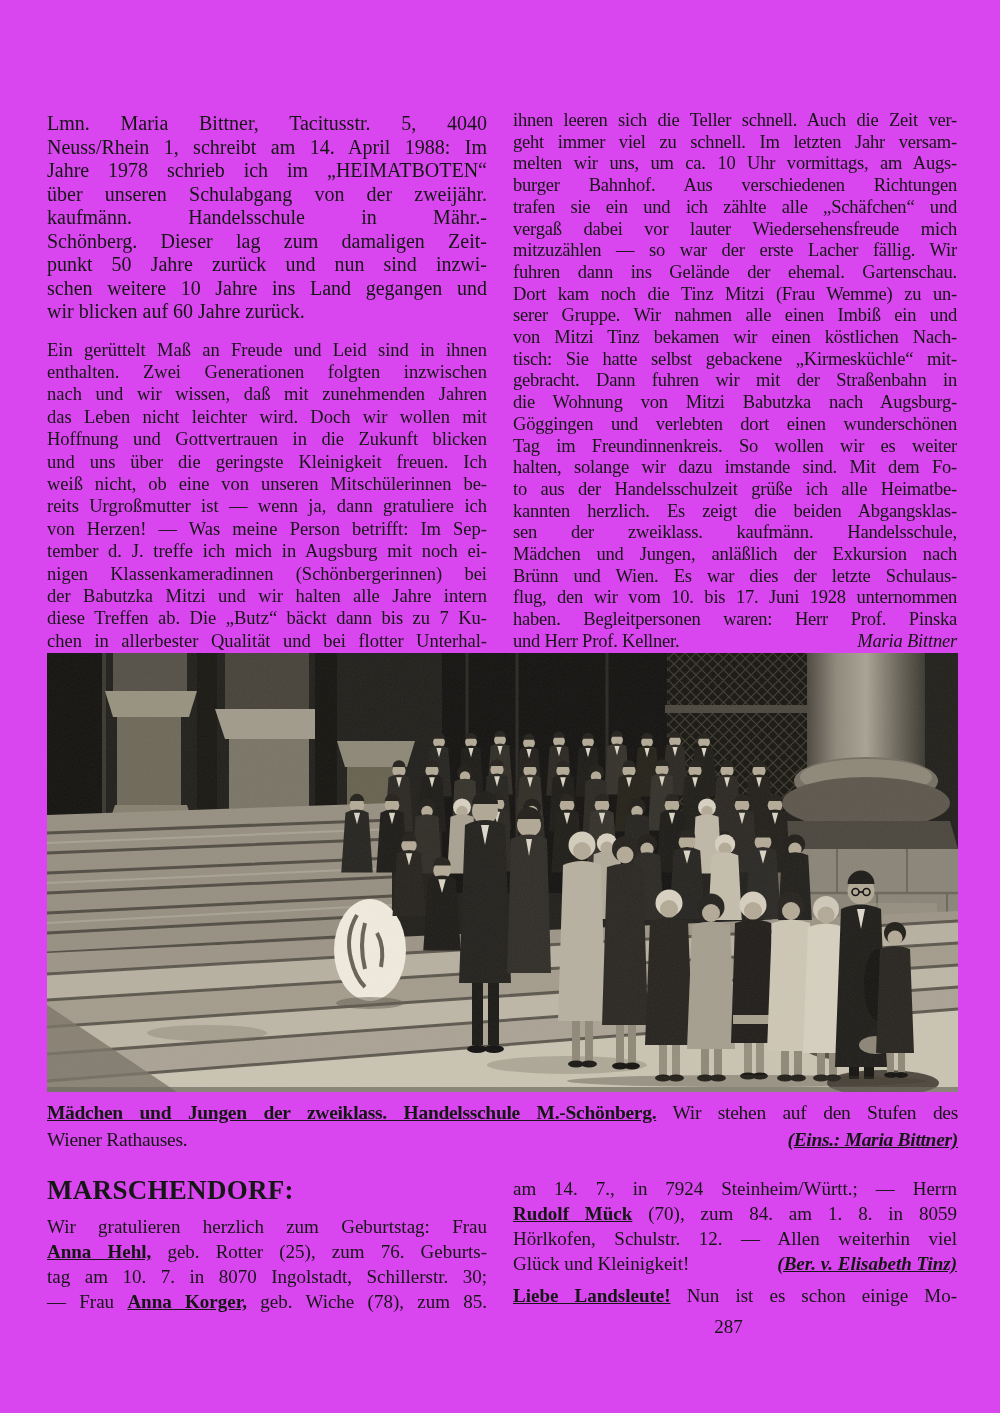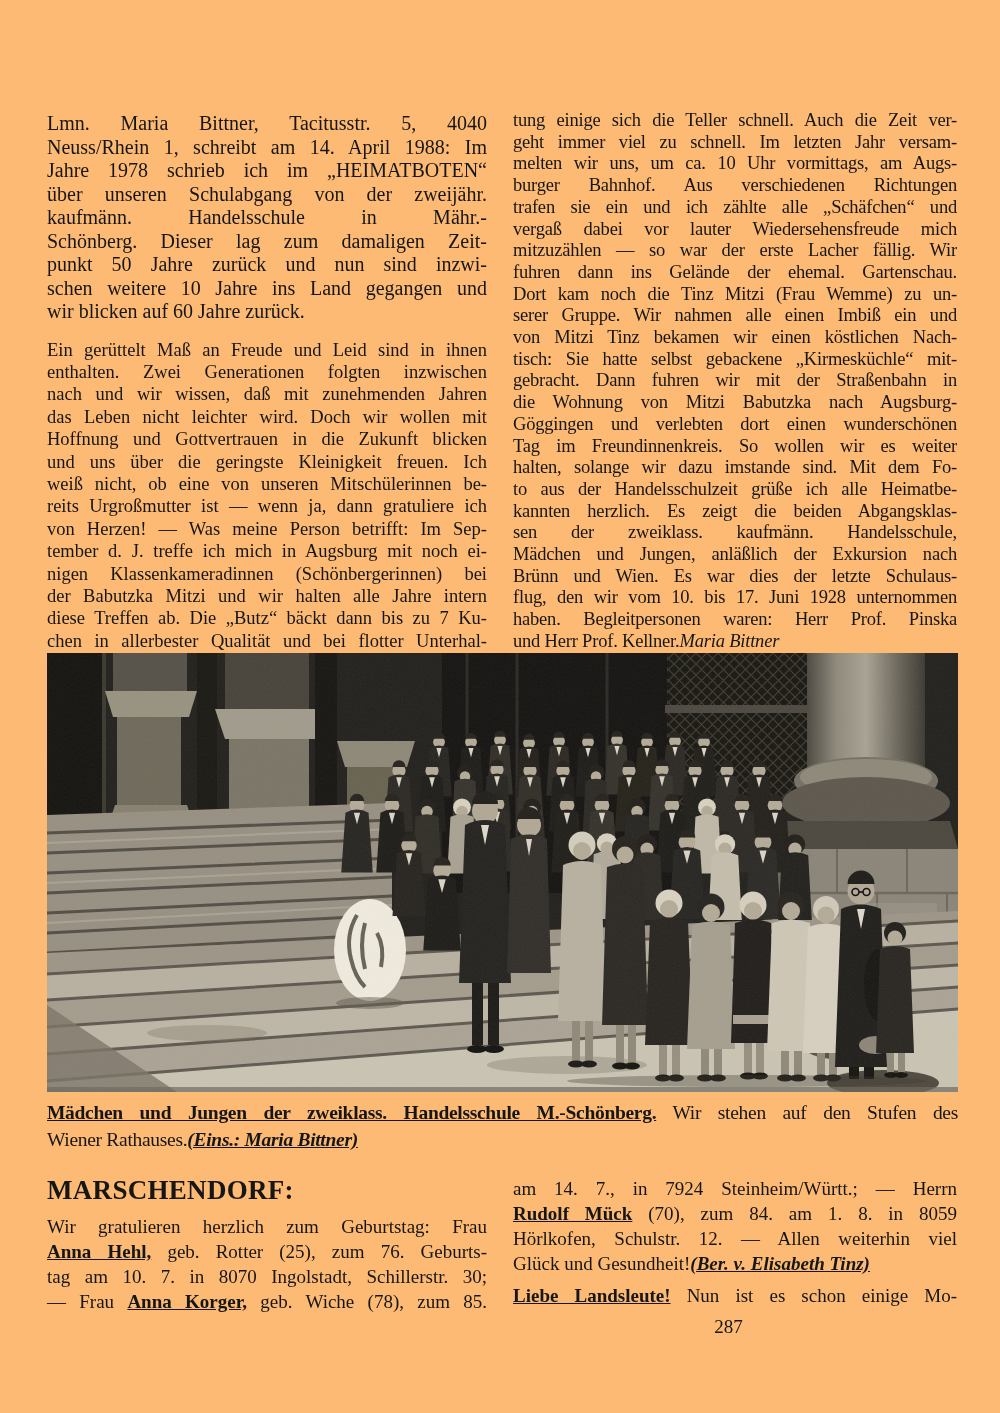--- a/index.html
+++ b/index.html
@@ -5,7 +5,7 @@
   html,body{margin:0;padding:0;background:#d9d9d6;}
   .page{
     position:relative;width:1000px;height:1413px;margin:0 auto;
-    background:#fdba74;color:#161616;
+    background:#d946ef;color:#161616;
     font-family:"Liberation Serif", serif;
     overflow:hidden;
   }

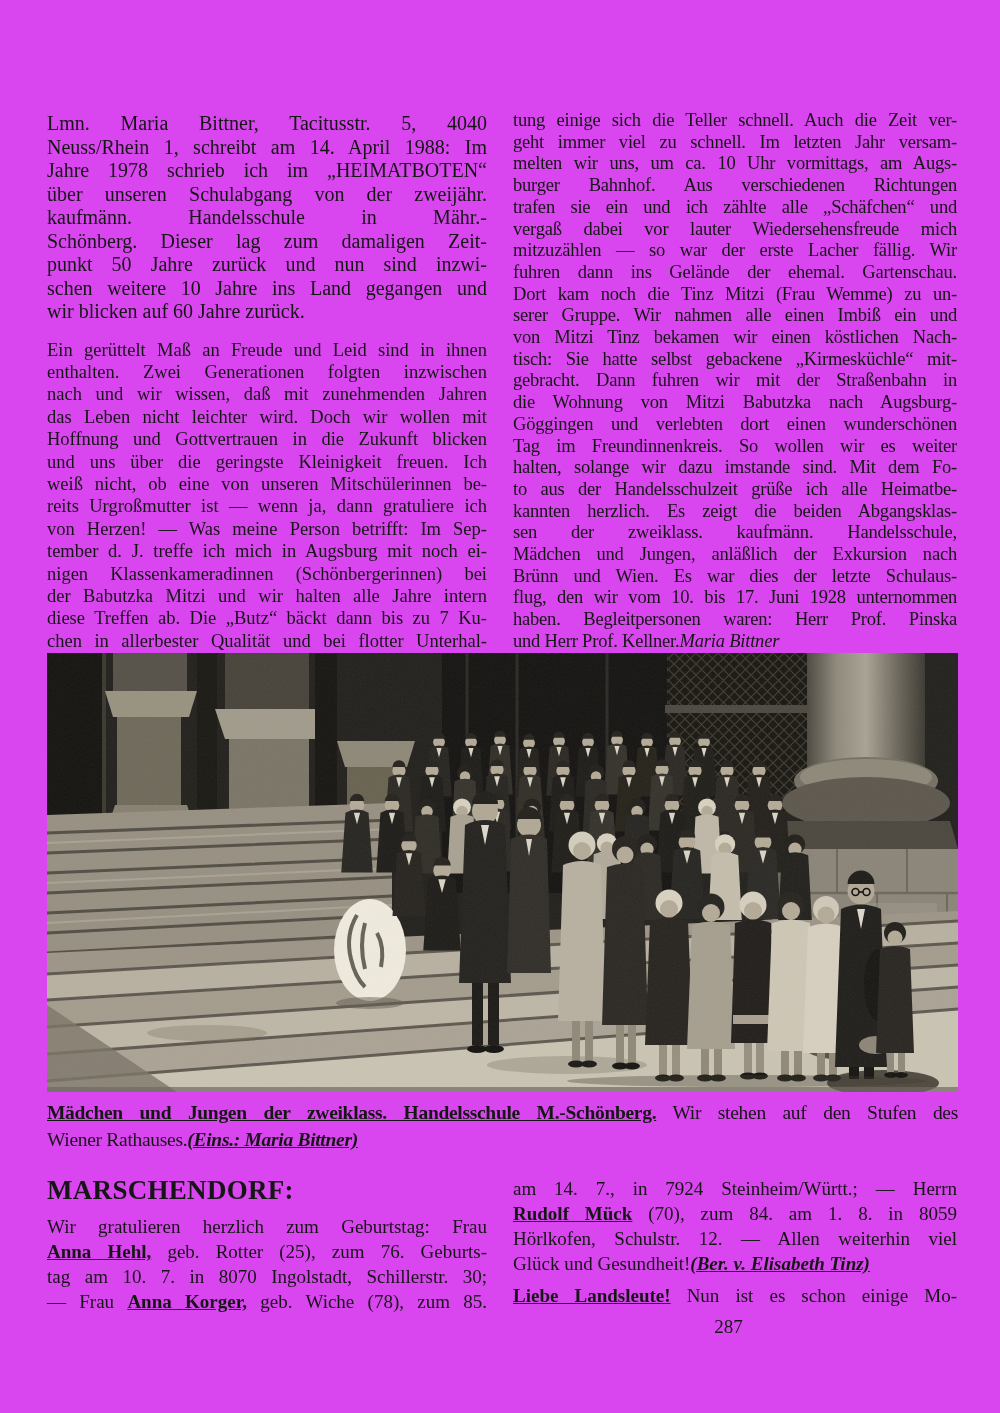--- a/index.html
+++ b/index.html
@@ -63,7 +63,7 @@
   </div>
 
   <div class="col-right">
-      <div class="tline">tung einige sich die Teller schnell. Auch die Zeit ver-</div>
+      <div class="tline">ihnen leeren sich die Teller schnell. Auch die Zeit ver-</div>
       <div class="tline">geht immer viel zu schnell. Im letzten Jahr versam-</div>
       <div class="tline">melten wir uns, um ca. 10 Uhr vormittags, am Augs-</div>
       <div class="tline">burger Bahnhof. Aus verschiedenen Richtungen</div>

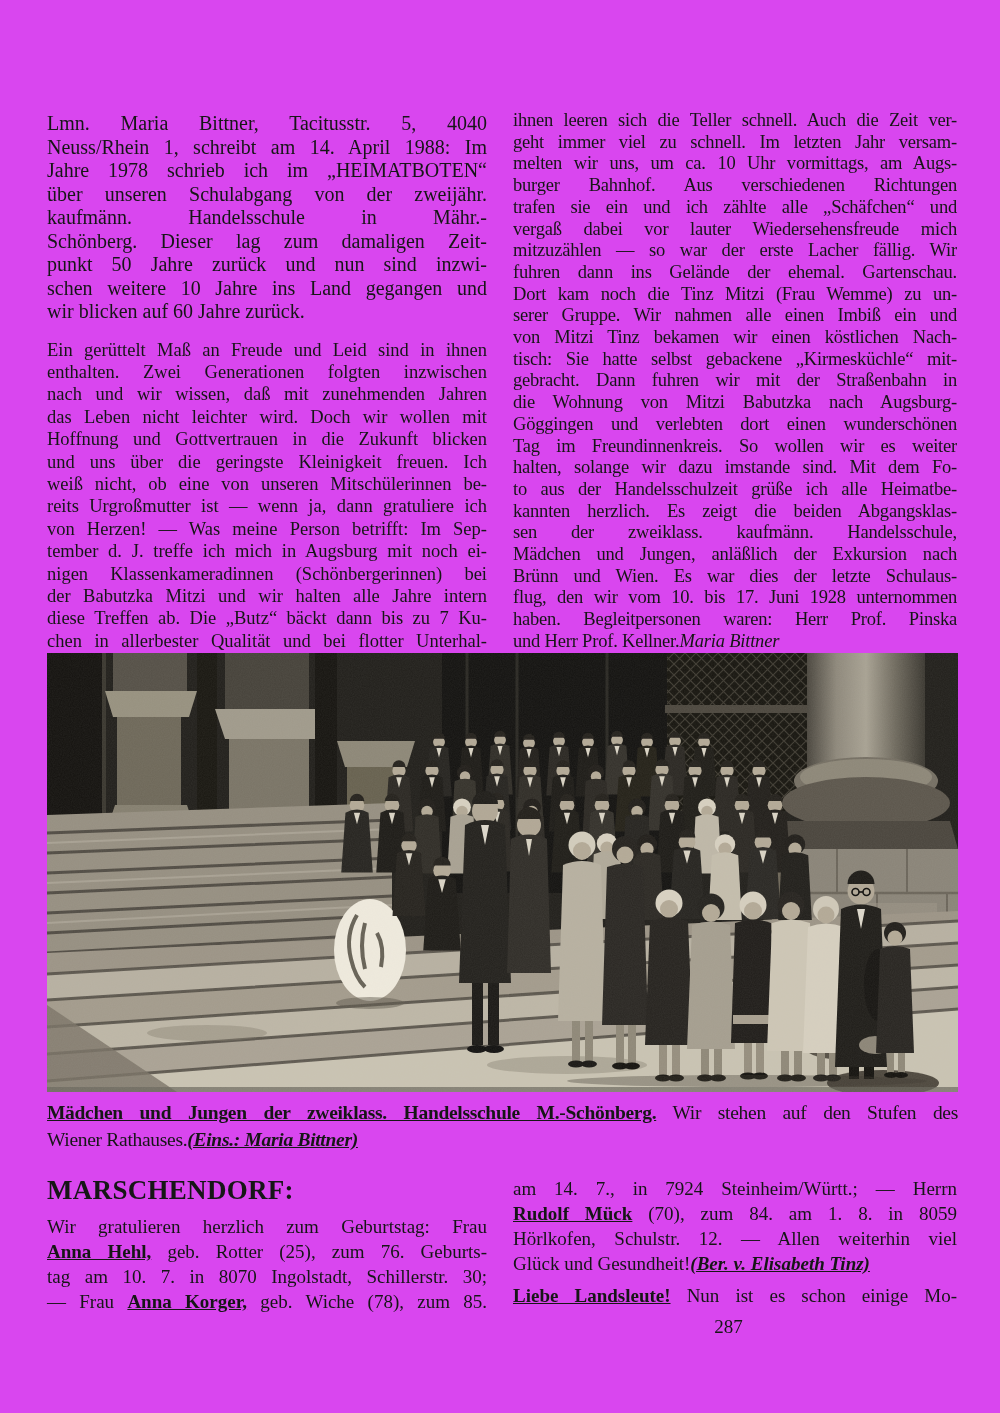--- a/index.html
+++ b/index.html
@@ -11,7 +11,7 @@
   }
   .tline{text-align:justify;text-align-last:justify;text-justify:inter-word;}
   .tline.last{text-align-last:left;}
-  .tline.split{display:flex;text-align:left;}
+  .tline.split{display:flex;justify-content:space-between;text-align:left;}
   .tline.gap{margin-top:7px;}
   .b{font-weight:bold;text-decoration:underline;}
   .i{font-style:italic;}

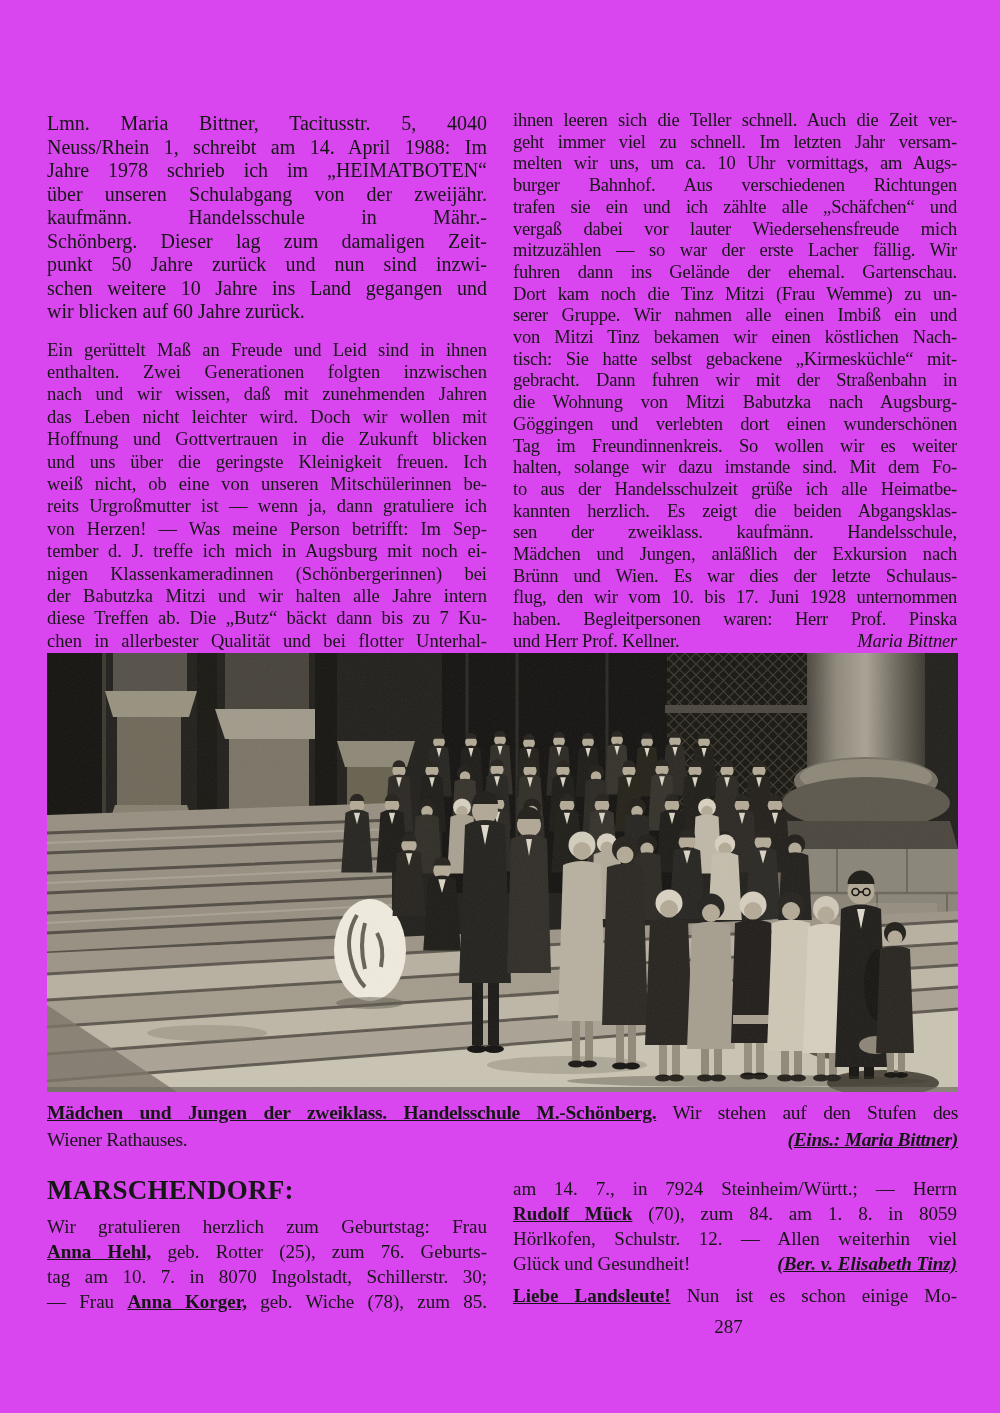--- a/index.html
+++ b/index.html
@@ -359,7 +359,7 @@
       <div class="tline"><span class="b">Rudolf Mück</span><span> (70), zum 84. am 1. 8. in 8059</span></div>
       <div class="tline">Hörlkofen, Schulstr. 12. — Allen weiterhin viel</div>
       <div class="tline split">
-        <span>Glück und Gesundheit!</span>
+        <span>Glück und Kleinigkeit!</span>
         <span class="b i">(Ber. v. Elisabeth Tinz)</span>
       </div>
       <div class="tline gap"><span class="b">Liebe Landsleute!</span><span> Nun ist es schon einige Mo-</span></div>

